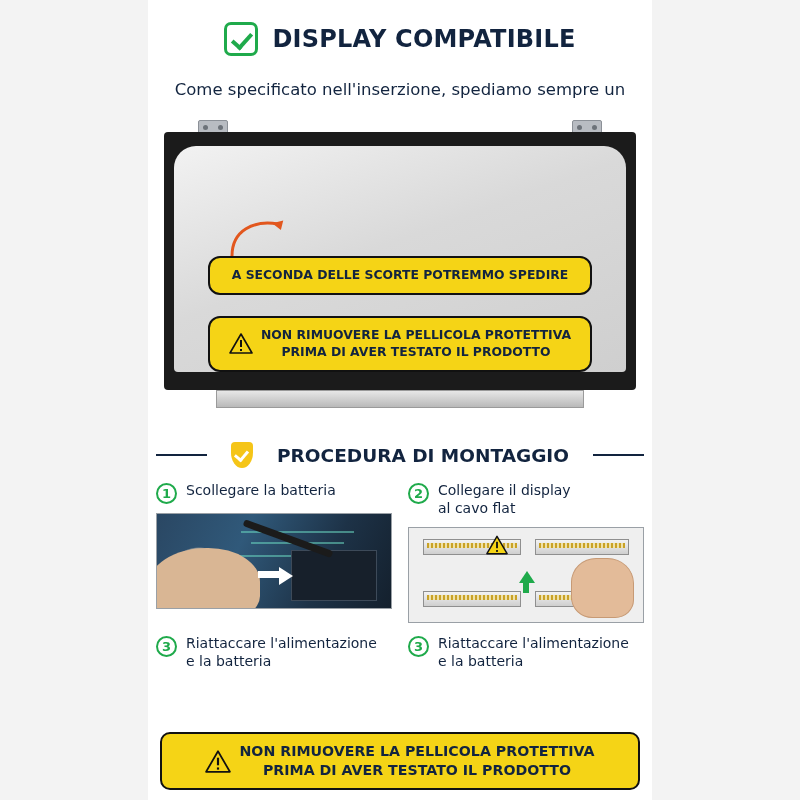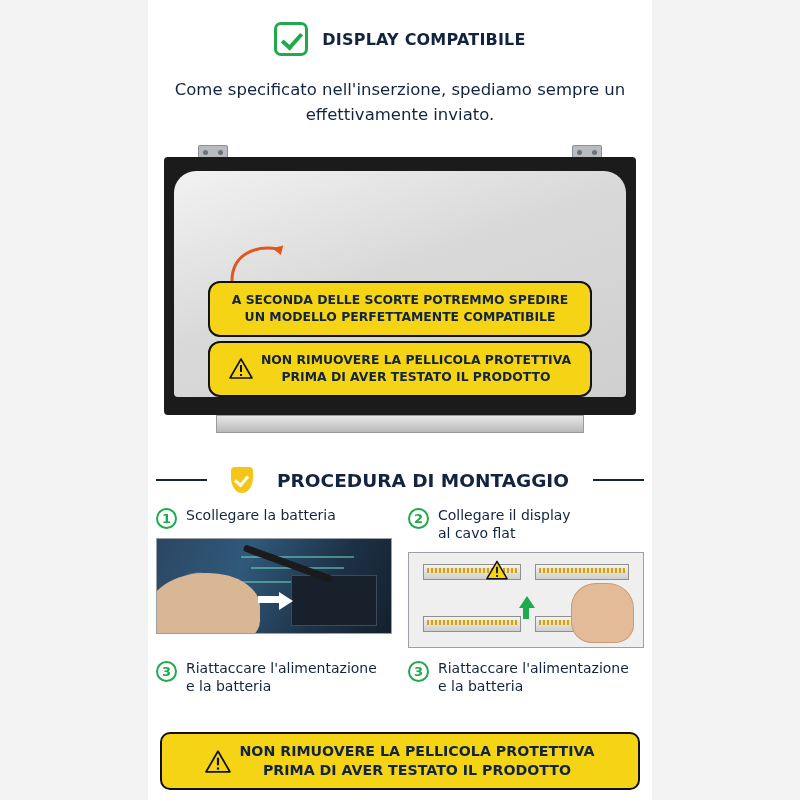--- a/index.html
+++ b/index.html
@@ -68,7 +68,7 @@
     transform: rotate(42deg);
   }
   .header-title {
-    font-size: 16px;
+    font-size: 24px;
     font-weight: bold;
     color: #12243f;
     letter-spacing: 0.2px;

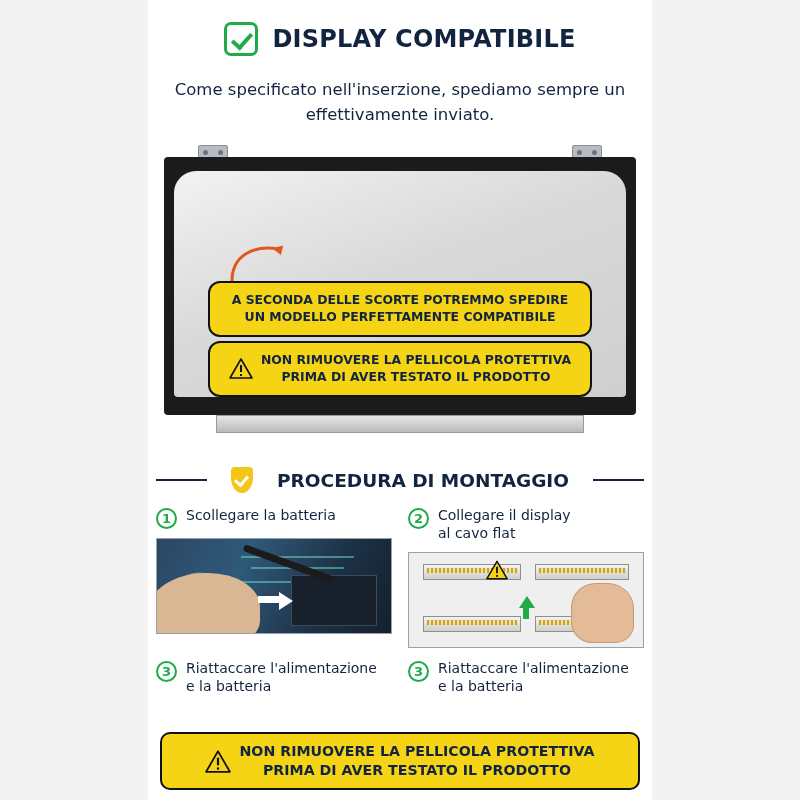--- a/index.html
+++ b/index.html
@@ -406,7 +406,6 @@
 
     <div class="intro">
       <div>Come specificato nell'inserzione, spediamo sempre un</div>
-      <div>effettivamente inviato.</div>
     </div>
 
     <div class="screen-wrap">

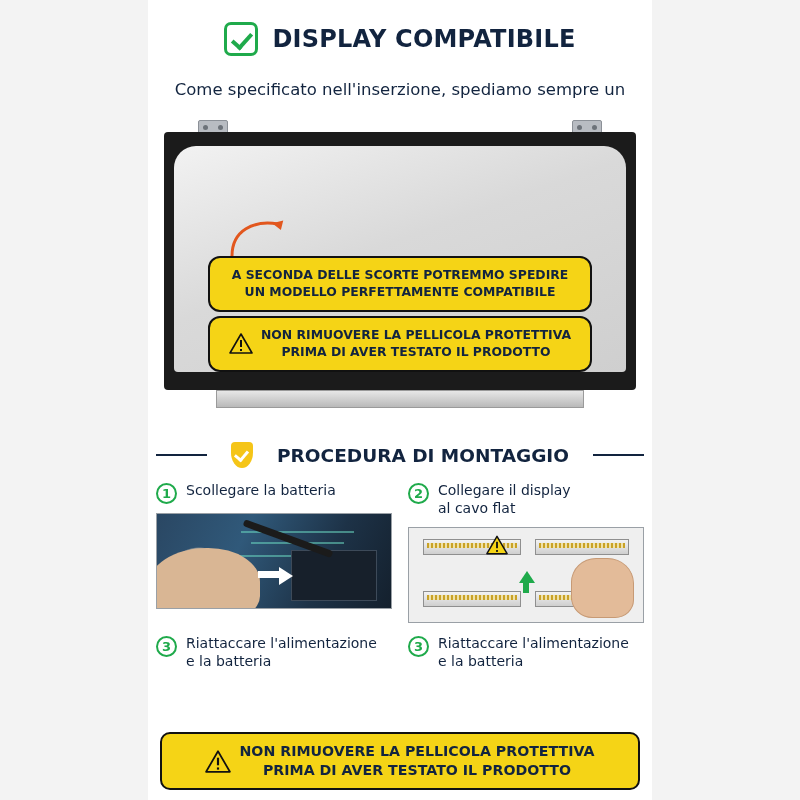--- a/index.html
+++ b/index.html
@@ -424,7 +424,6 @@
 
           <div class="callout one">
             <div>A SECONDA DELLE SCORTE POTREMMO SPEDIRE</div>
-            <div>UN MODELLO PERFETTAMENTE COMPATIBILE</div>
           </div>
 
           <div class="callout two">

